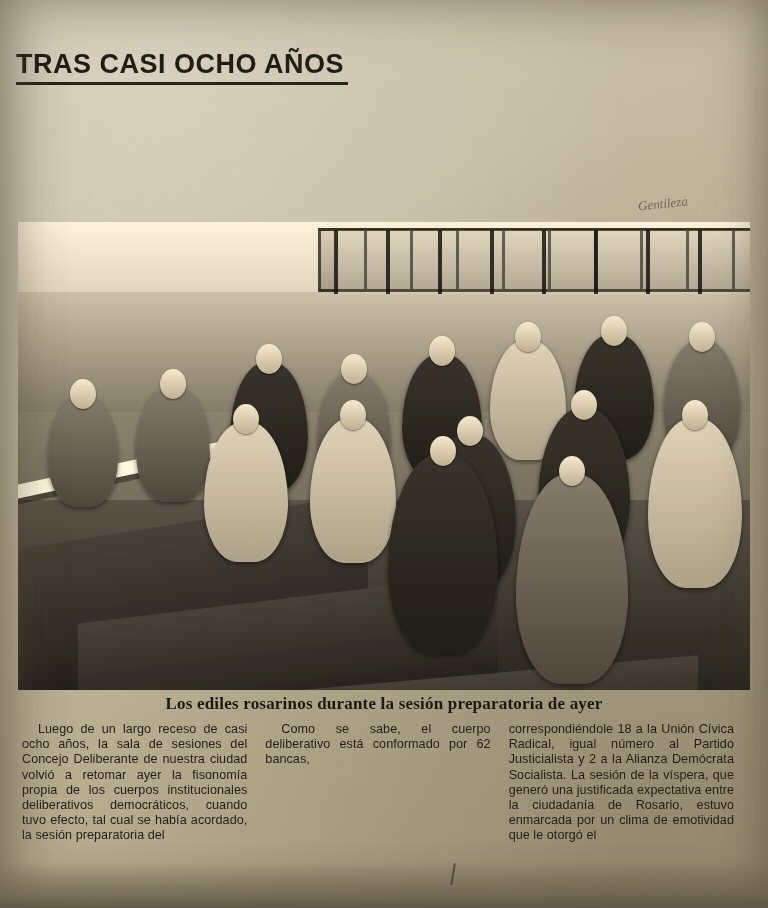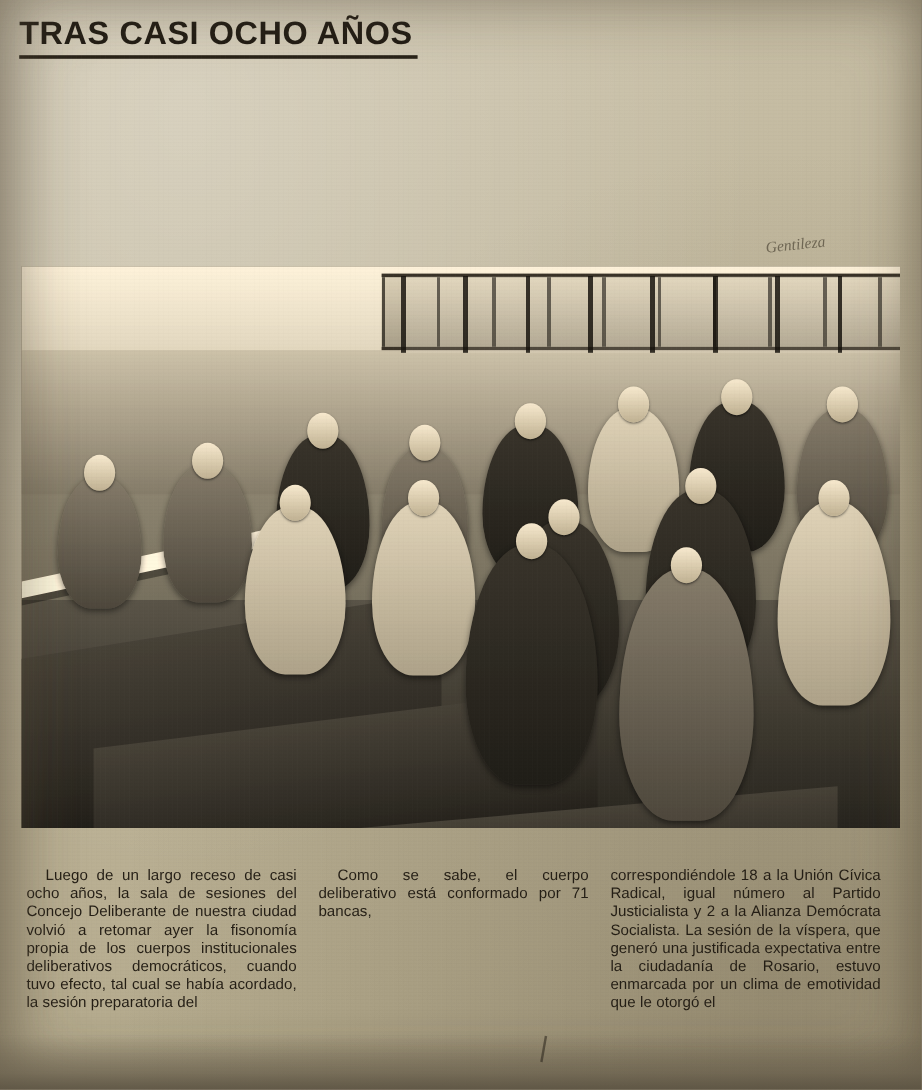--- a/index.html
+++ b/index.html
@@ -61,6 +61,7 @@
     color: #221d15;
     line-height: 1.05;
     white-space: nowrap;
+    margin-top: 36px;
   }
   .kicker-rule {
     height: 3px;

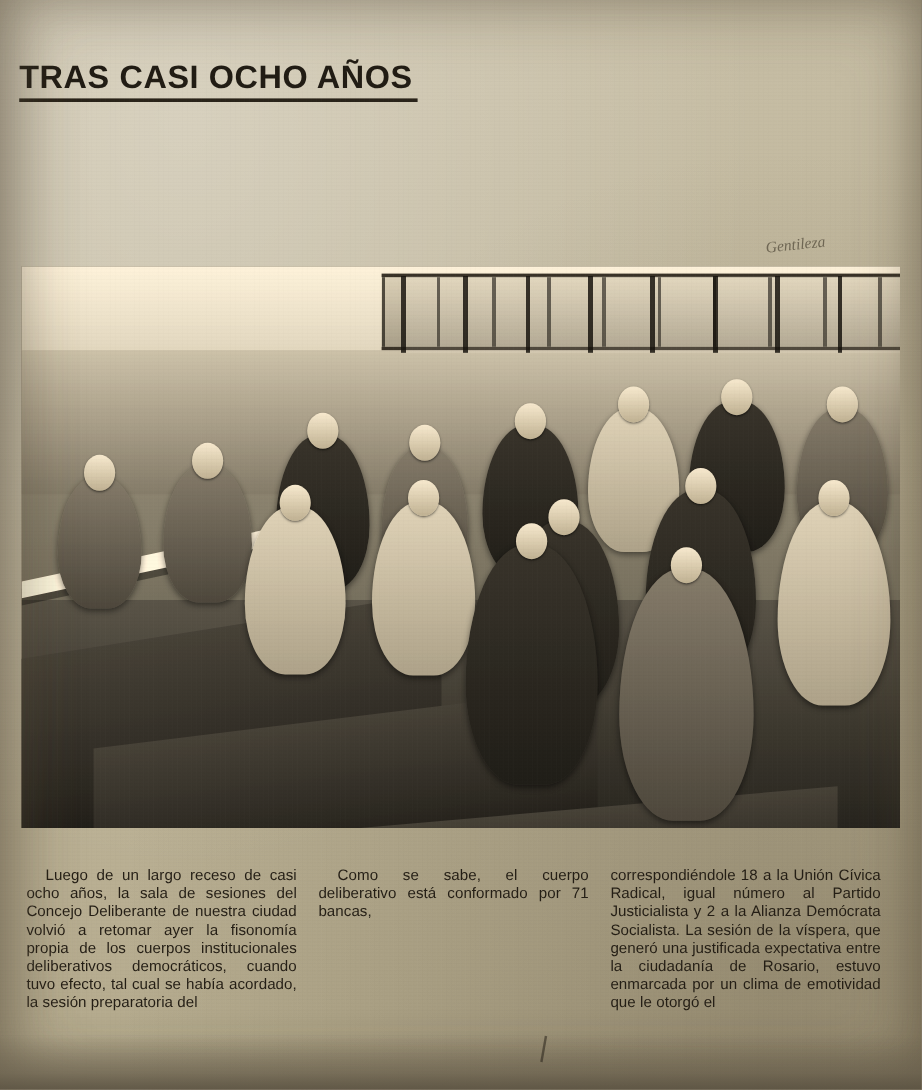--- a/index.html
+++ b/index.html
@@ -299,6 +299,7 @@
 
   <div id="signature">Gentileza</div>
 
+  <div class="photo-caption">Los ediles rosarinos durante la  sesión  preparatoria de ayer</div>
 
   <div id="columns">
     <div class="col">

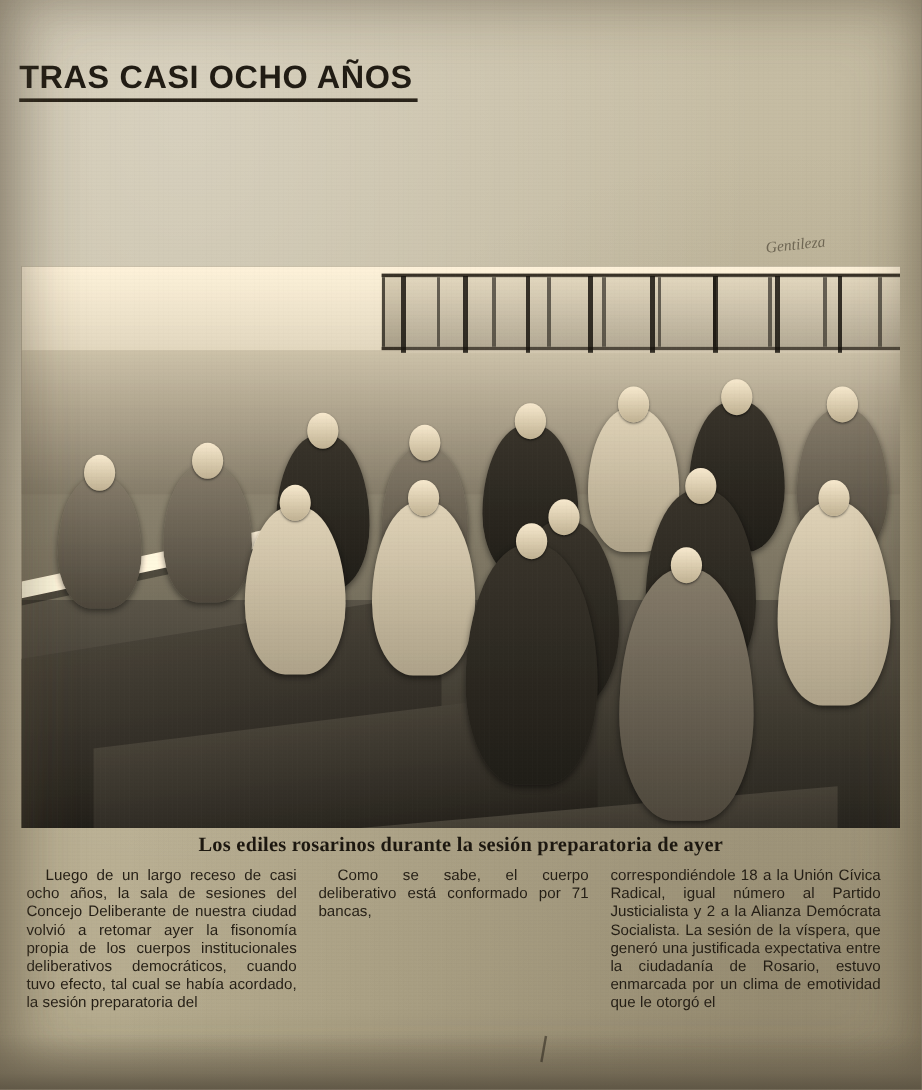--- a/index.html
+++ b/index.html
@@ -306,7 +306,7 @@
       <p class="indent">Luego de un largo receso de casi ocho años, la sala de sesiones del Concejo Deliberante de nuestra ciudad volvió a retomar ayer la fisonomía propia de los cuerpos institucionales deliberativos democráticos, cuando tuvo efecto, tal cual se había acordado, la sesión preparatoria del</p>
     </div>
     <div class="col">
-      <p class="indent">Como se sabe, el cuerpo deliberativo está conformado por 71 bancas,</p>
+      <p class="indent">Como se sabe, el cuerpo deliberativo está conformado por 62 bancas,</p>
     </div>
     <div class="col">
       <p>correspondiéndole 18 a la Unión Cívica Radical, igual número al Partido Justicialista y 2 a la Alianza Demócrata Socialista. La sesión de la víspera, que generó una justificada expectativa entre la ciudadanía de Rosario, estuvo enmarcada por un clima de emotividad que le otorgó el</p>

